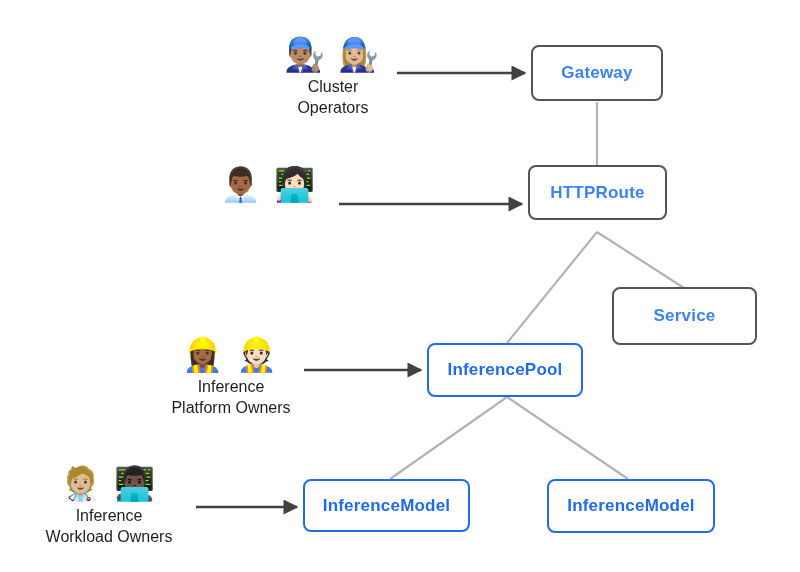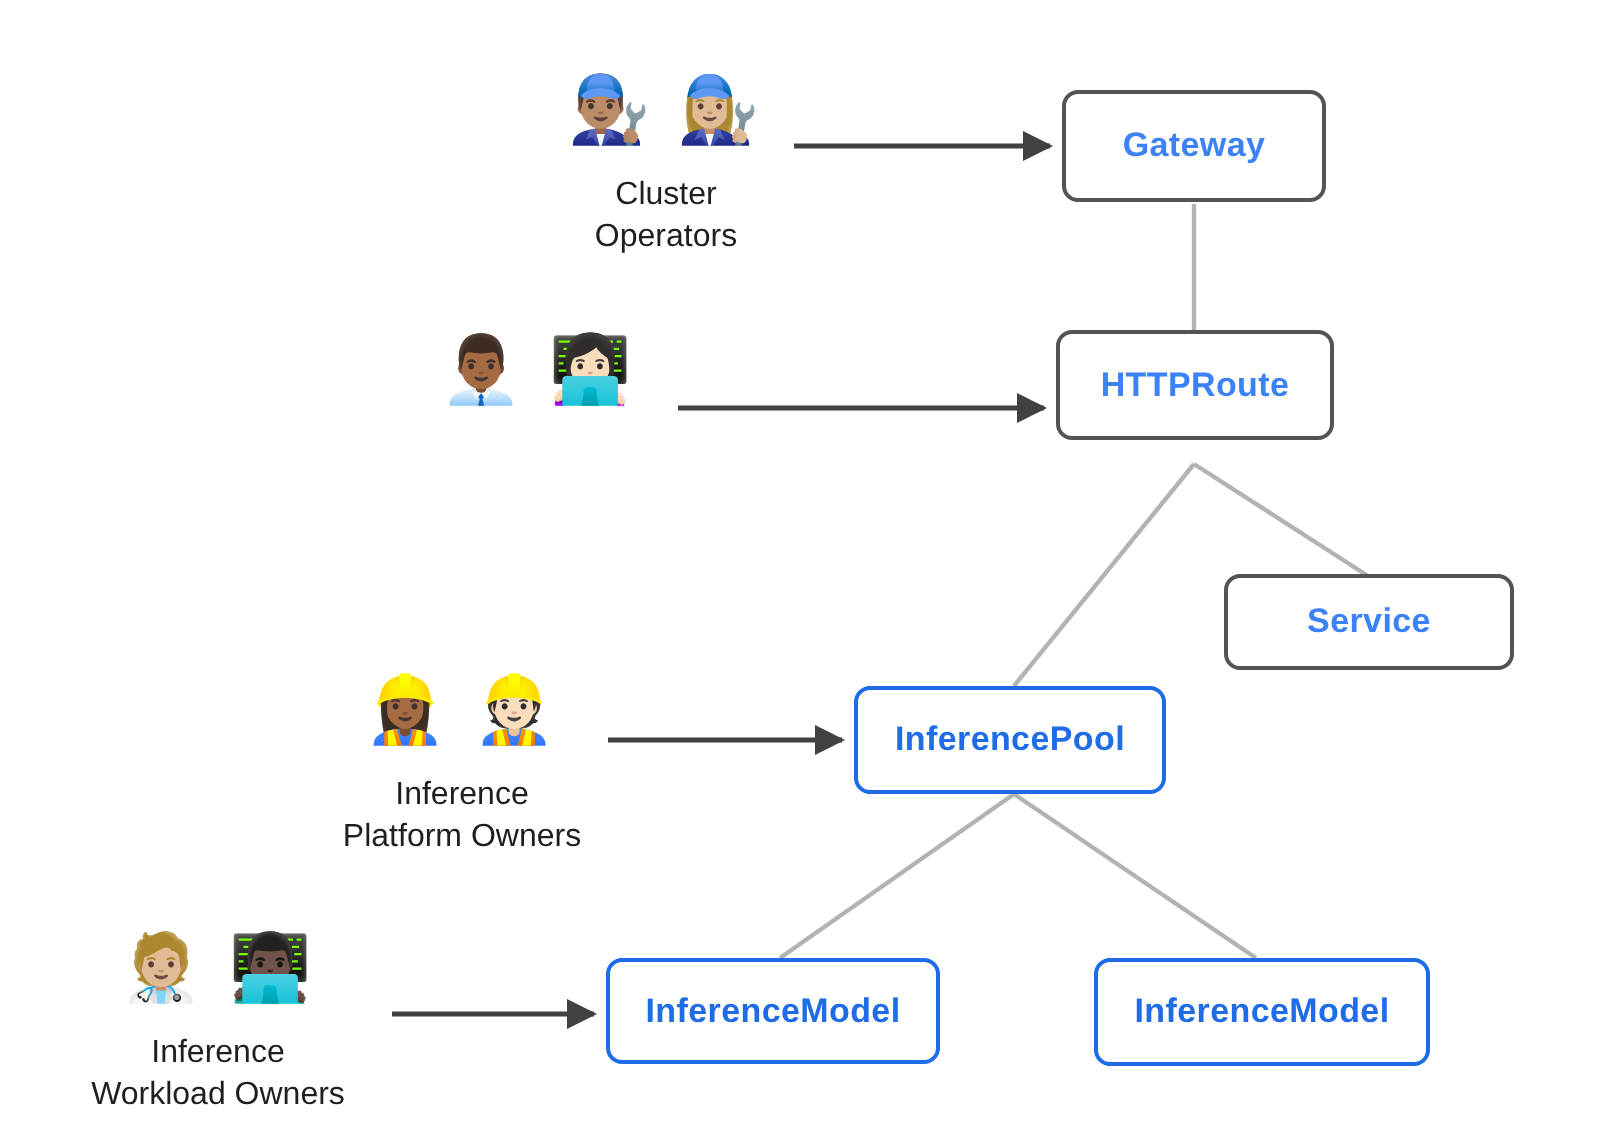--- a/index.html
+++ b/index.html
@@ -52,7 +52,7 @@
     letter-spacing: 2px;
   }
   .persona .label {
-    margin-top: 11px;
+    margin-top: 0;
     font-size: 16px;
     line-height: 21px;
     color: #1f1f1f;

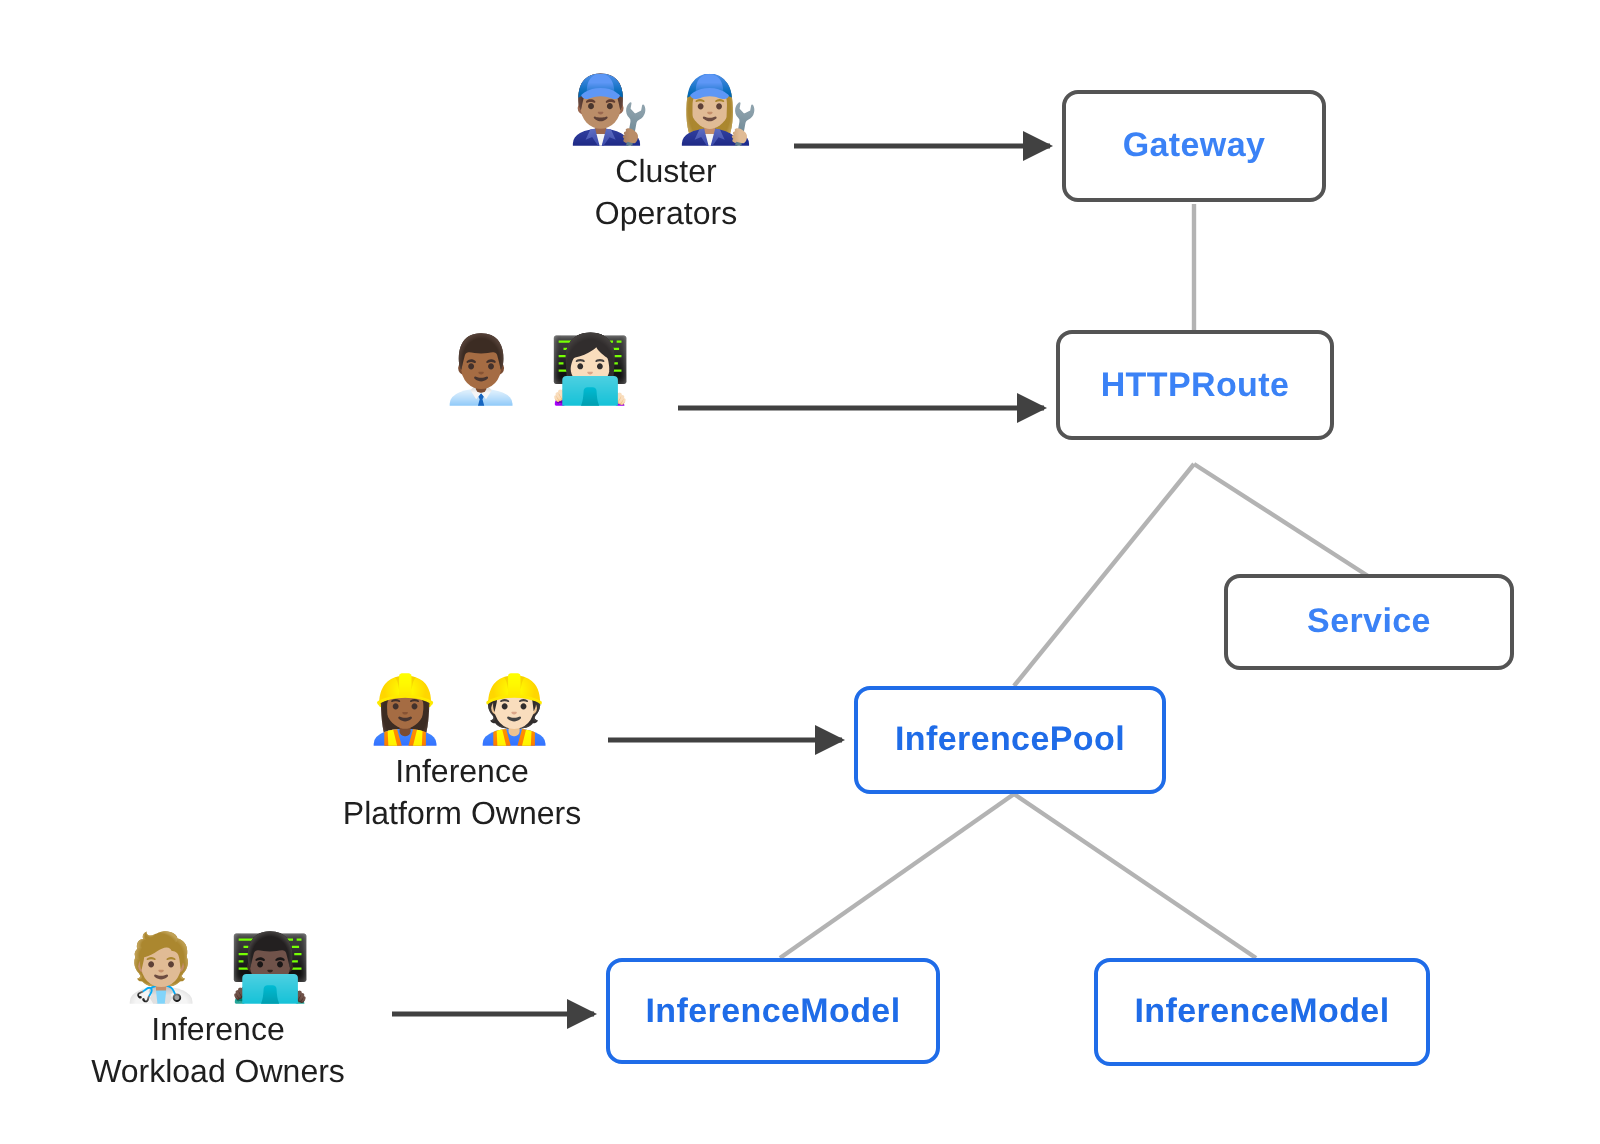--- a/index.html
+++ b/index.html
@@ -109,7 +109,7 @@
 
   <div class="node dark" style="left:528px; top:165px; width:139px; height:55px;">HTTPRoute</div>
 
-  <div class="node dark" style="left:612px; top:287px; width:145px; height:48px;">Service</div>
+  <div class="node dark" style="left:612px; top:287px; width:145px; height:58px;">Service</div>
 
   <div class="node blue" style="left:427px; top:343px; width:156px; height:54px;">InferencePool</div>
 

